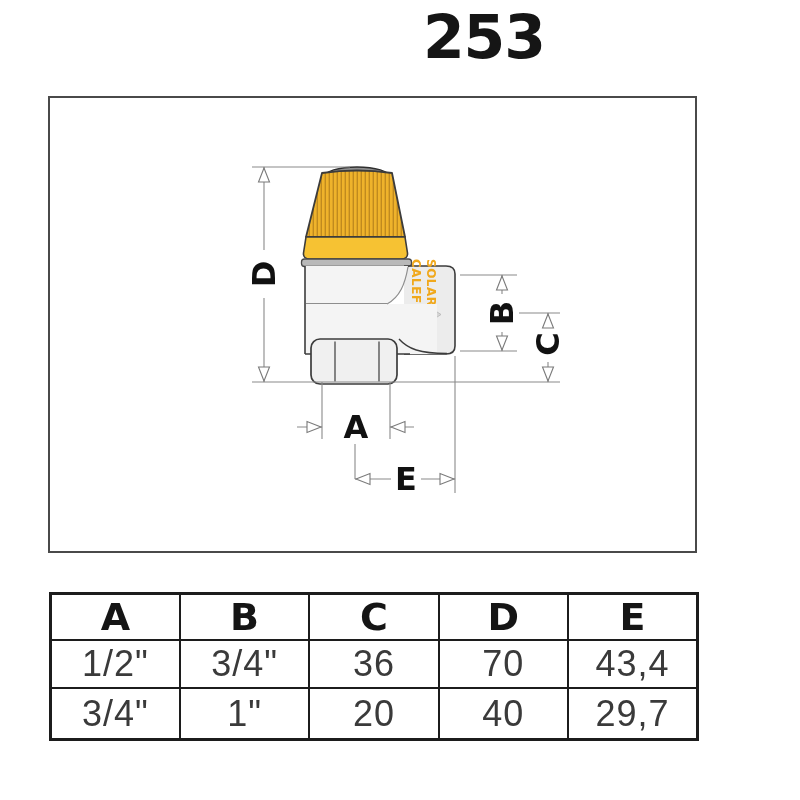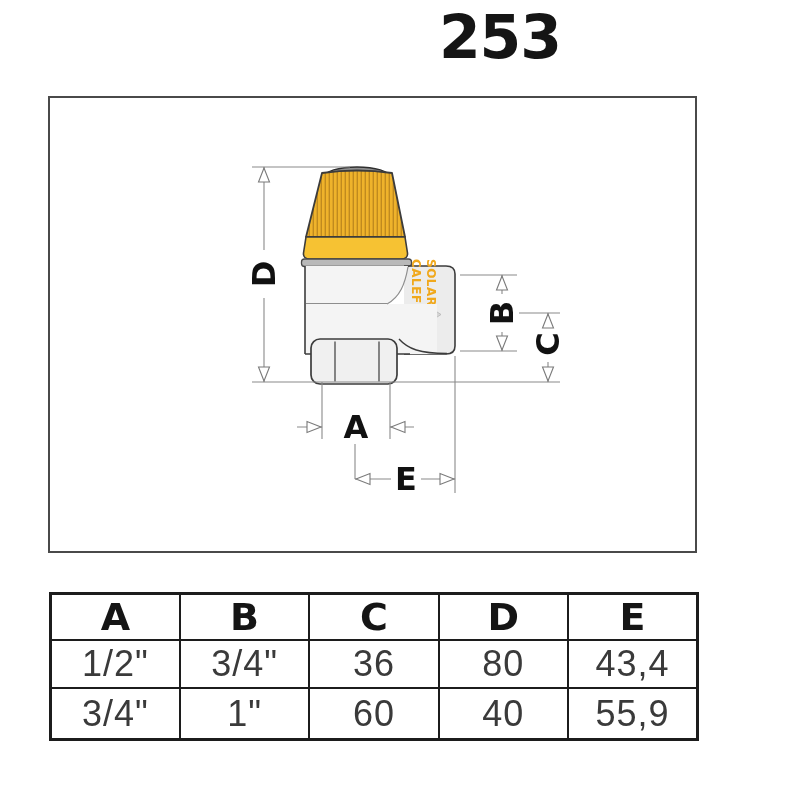--- a/index.html
+++ b/index.html
@@ -15,7 +15,7 @@
     font-family:"DejaVu Sans",sans-serif;overflow:hidden;
   }
   .page-title{
-    position:absolute;left:400px;top:2px;width:200px;text-align:center;
+    position:absolute;left:384px;top:2px;width:200px;text-align:center;
     font-size:60px;font-weight:bold;letter-spacing:-1px;color:#151515;
     font-family:"DejaVu Sans",sans-serif;
   }

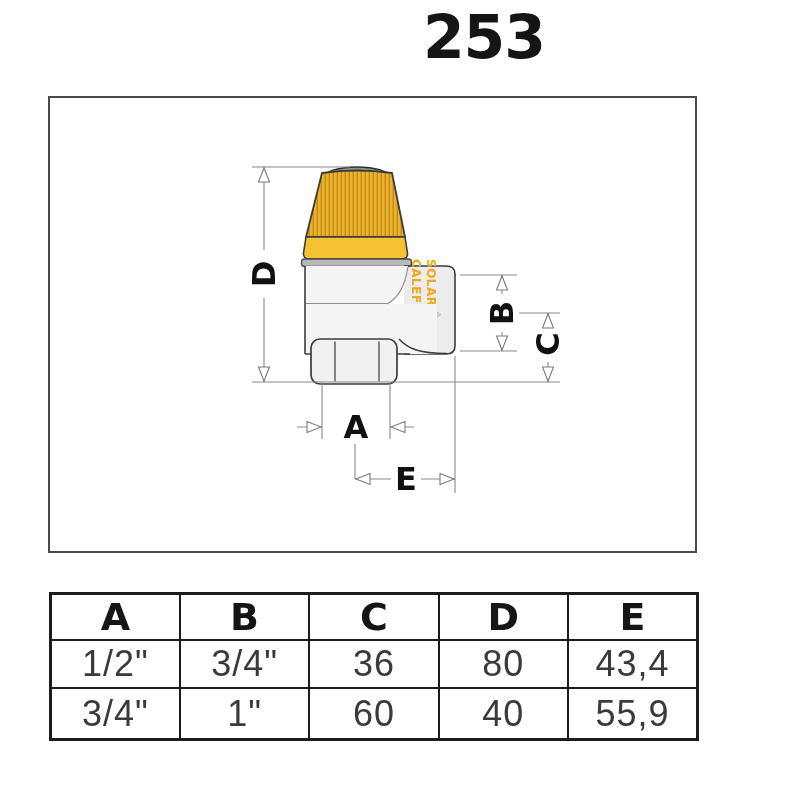--- a/index.html
+++ b/index.html
@@ -146,7 +146,7 @@
       <td>1/2"</td>
       <td>3/4"</td>
       <td>36</td>
-      <td>80</td>
+      <td>70</td>
       <td>43,4</td>
     </tr>
     <tr>

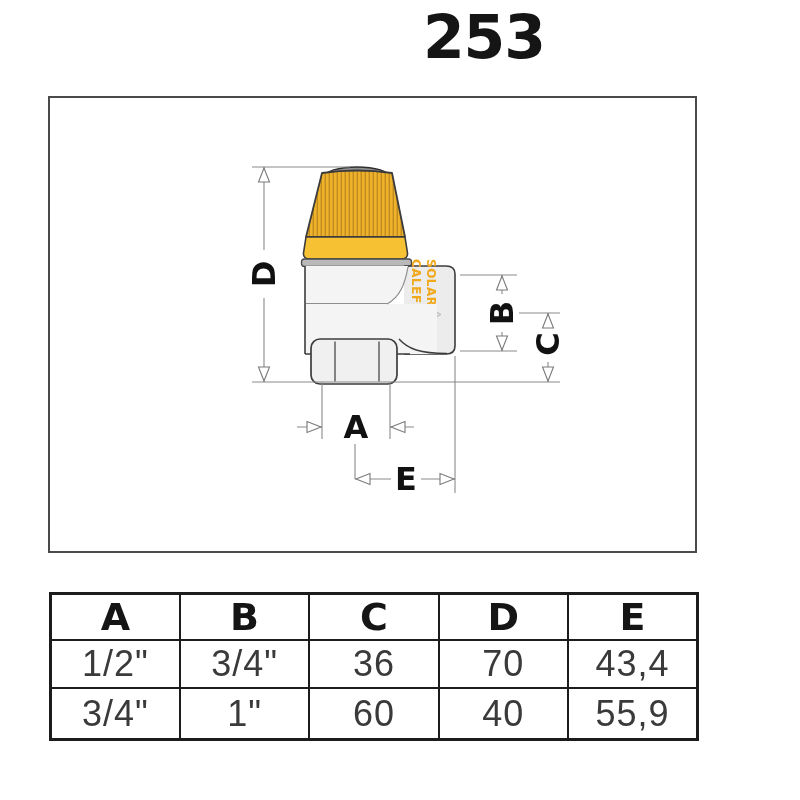--- a/index.html
+++ b/index.html
@@ -152,7 +152,7 @@
     <tr>
       <td>3/4"</td>
       <td>1"</td>
-      <td>60</td>
+      <td>20</td>
       <td>40</td>
       <td>55,9</td>
     </tr>

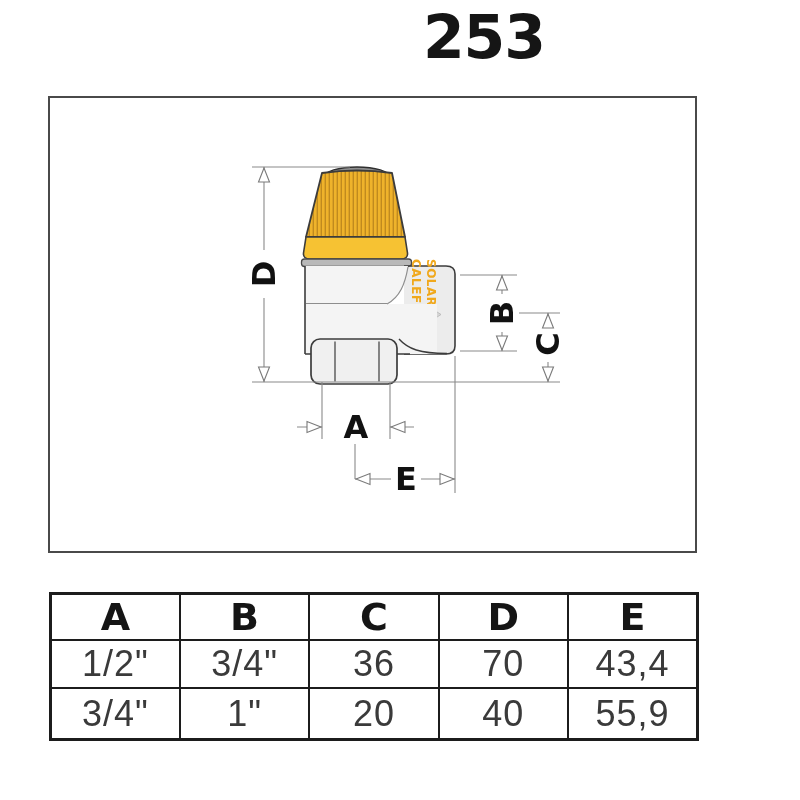--- a/index.html
+++ b/index.html
@@ -154,7 +154,7 @@
       <td>1"</td>
       <td>20</td>
       <td>40</td>
-      <td>55,9</td>
+      <td>29,7</td>
     </tr>
   </tbody>
 </table>

